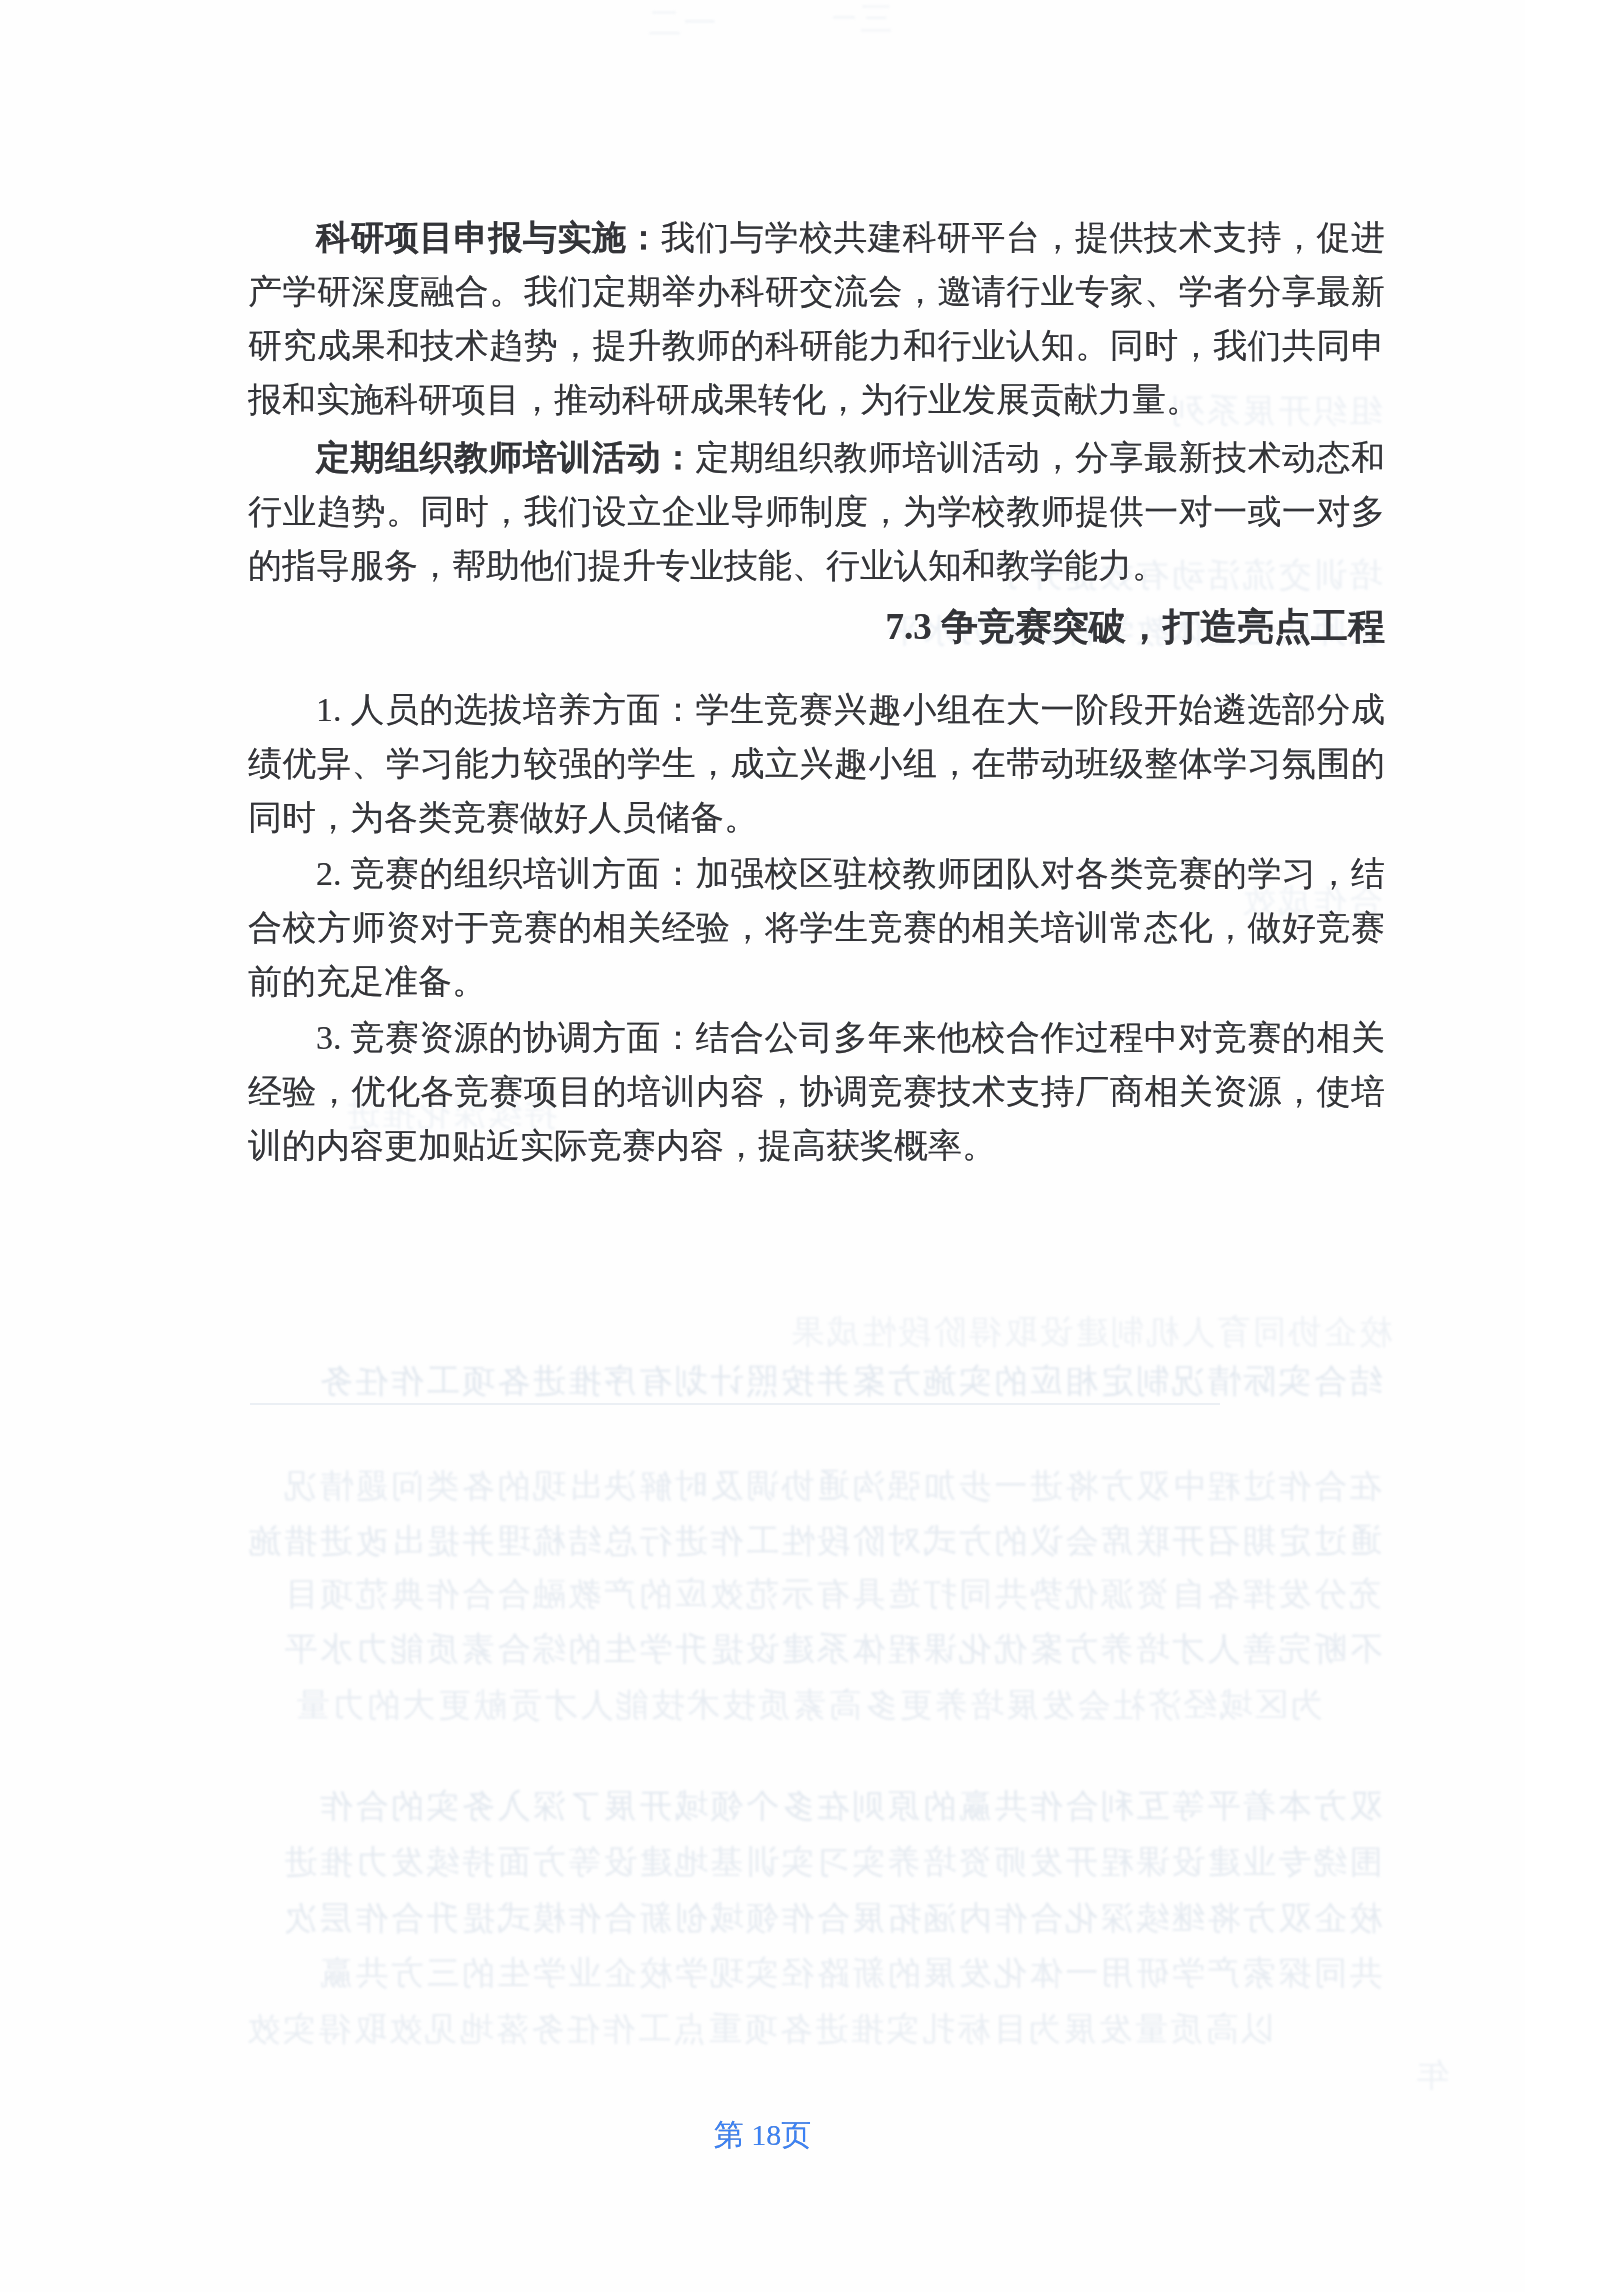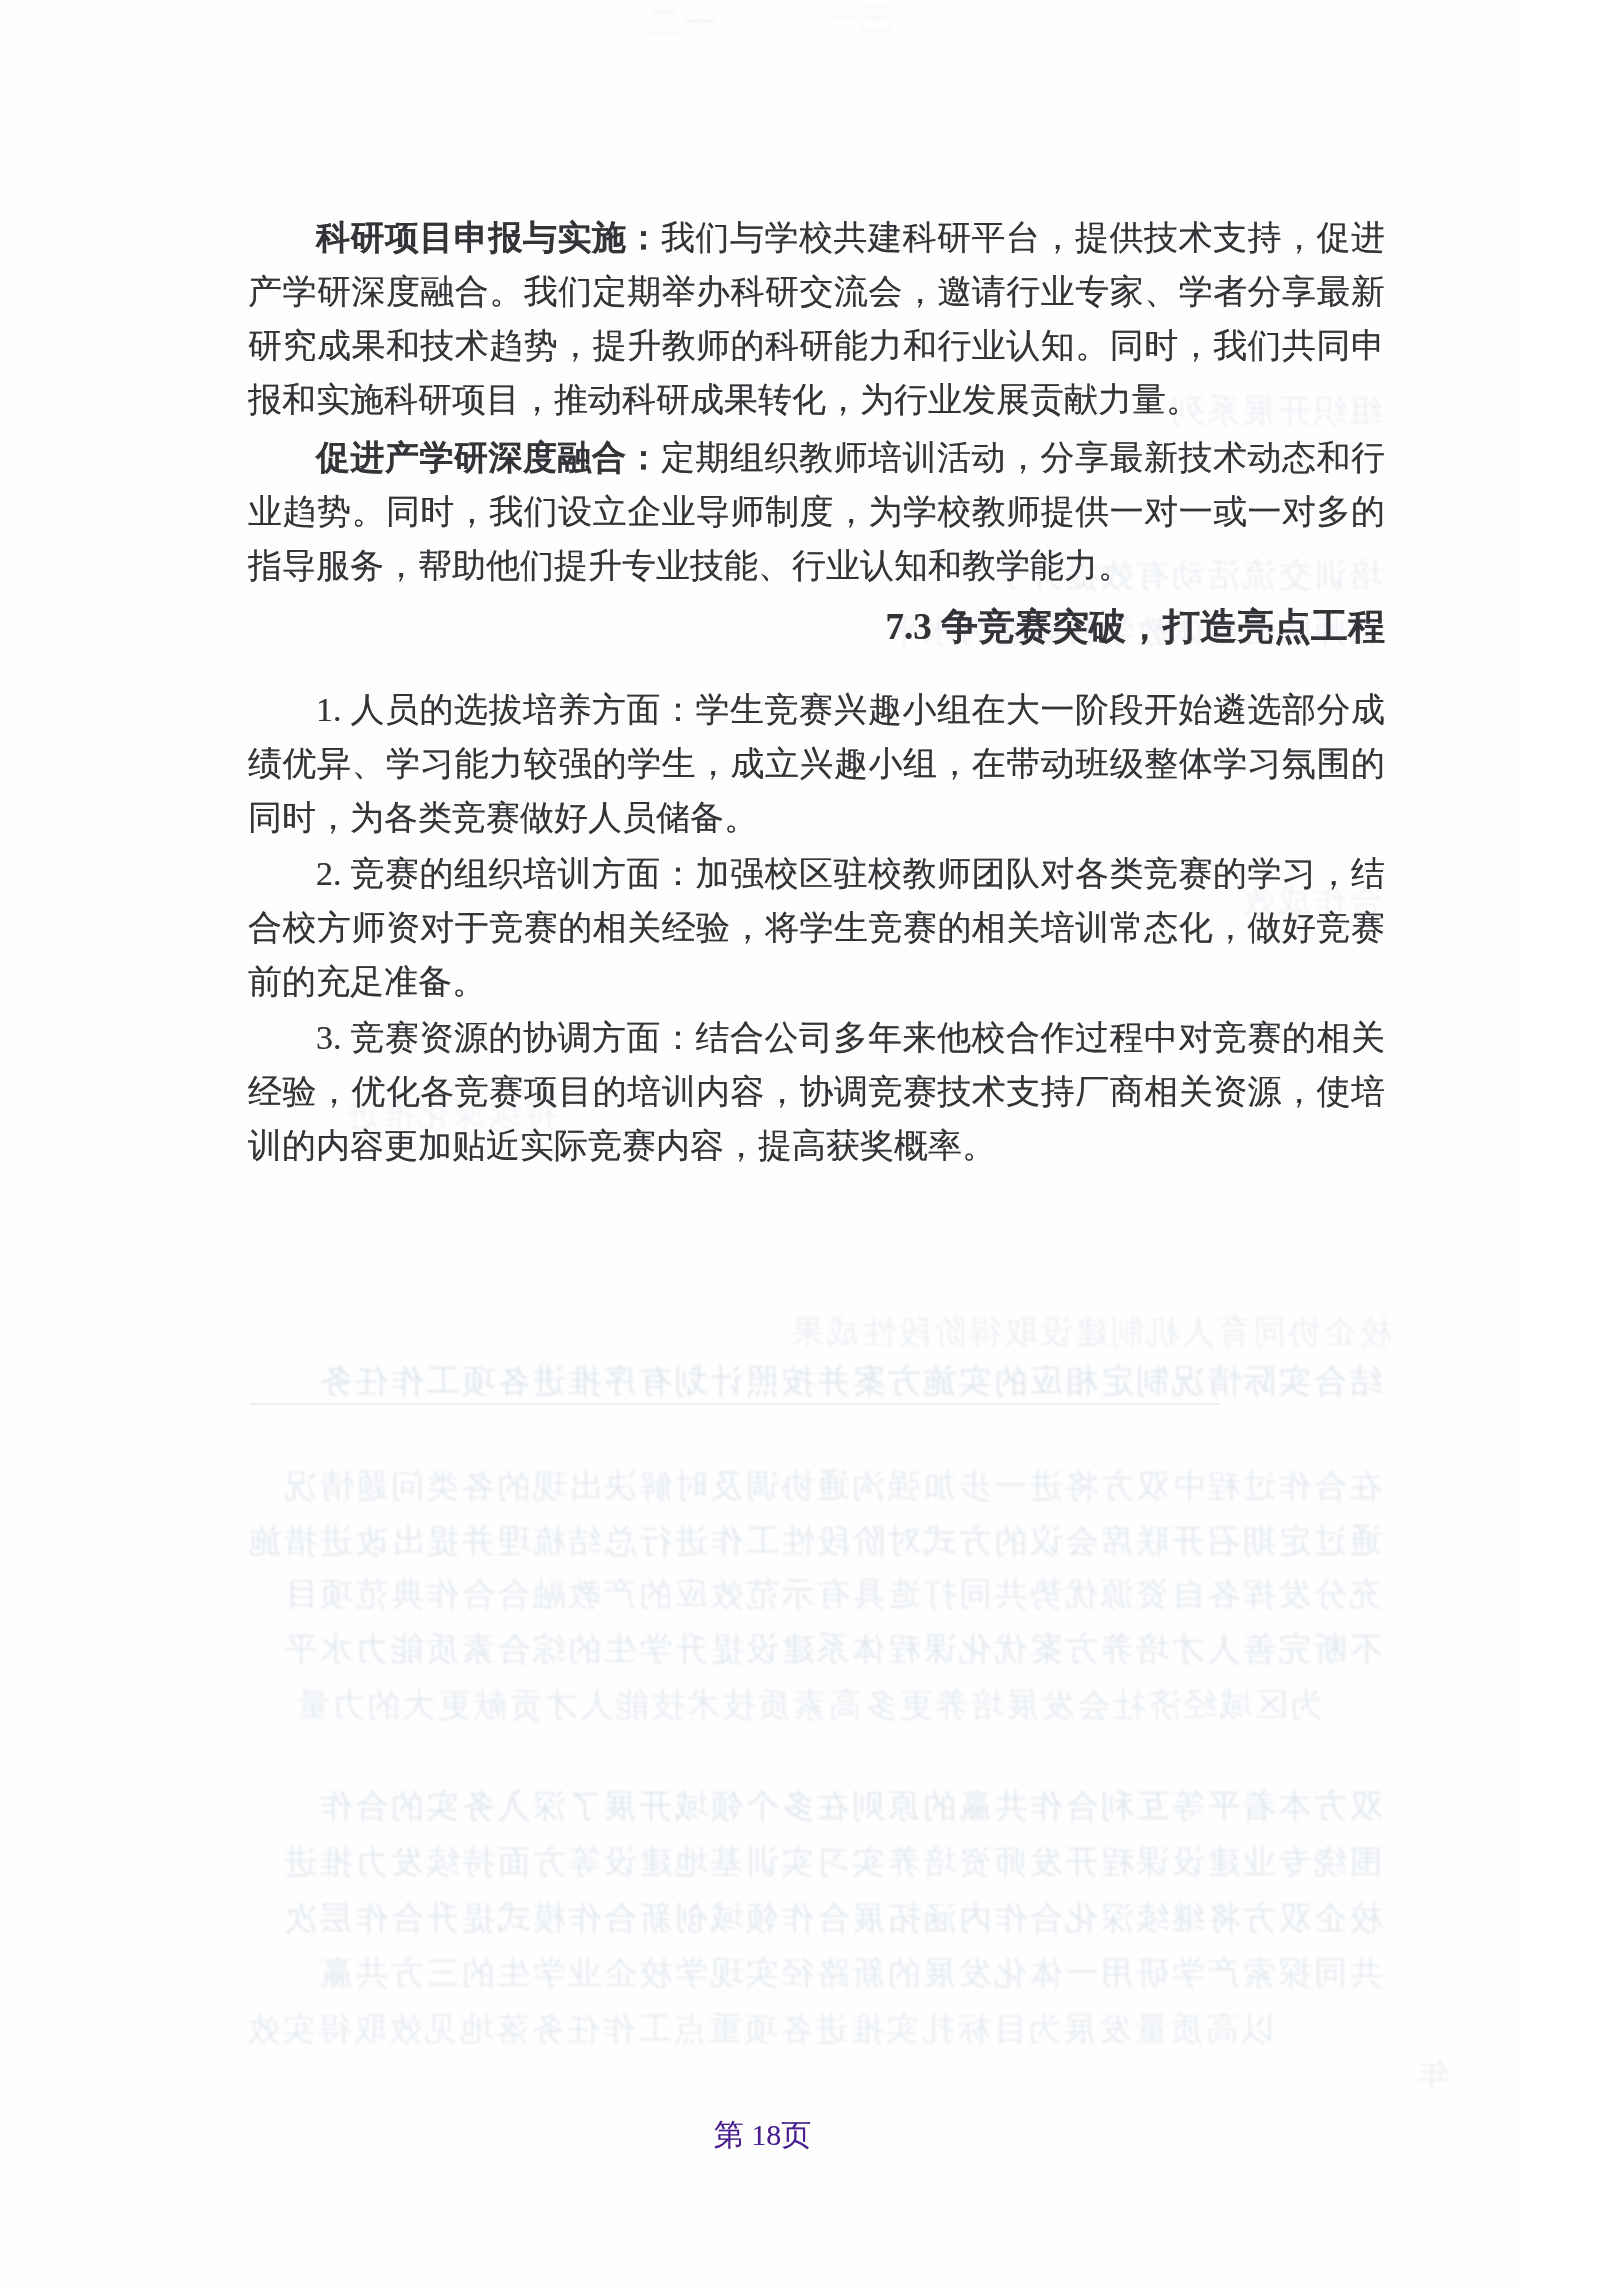--- a/index.html
+++ b/index.html
@@ -111,7 +111,7 @@
 
     <p class="para gap-after"><span class="para-lead">科研项目申报与实施：</span><span>我们与学校共建科研平台，提供技术支持，促进产学研深度融合。我们定期举办科研交流会，邀请行业专家、学者分享最新研究成果和技术趋势，提升教师的科研能力和行业认知。同时，我们共同申报和实施科研项目，推动科研成果转化，为行业发展贡献力量。</span></p>
 
-    <p class="para gap-after"><span class="para-lead">促进产学研深度融合：</span><span>定期组织教师培训活动，分享最新技术动态和行业趋势。同时，我们设立企业导师制度，为学校教师提供一对一或一对多的指导服务，帮助他们提升专业技能、行业认知和教学能力。</span></p>
+    <p class="para gap-after"><span class="para-lead">定期组织教师培训活动：</span><span>定期组织教师培训活动，分享最新技术动态和行业趋势。同时，我们设立企业导师制度，为学校教师提供一对一或一对多的指导服务，帮助他们提升专业技能、行业认知和教学能力。</span></p>
 
     <h2 class="section-heading">7.3 争竞赛突破，打造亮点工程</h2>
 

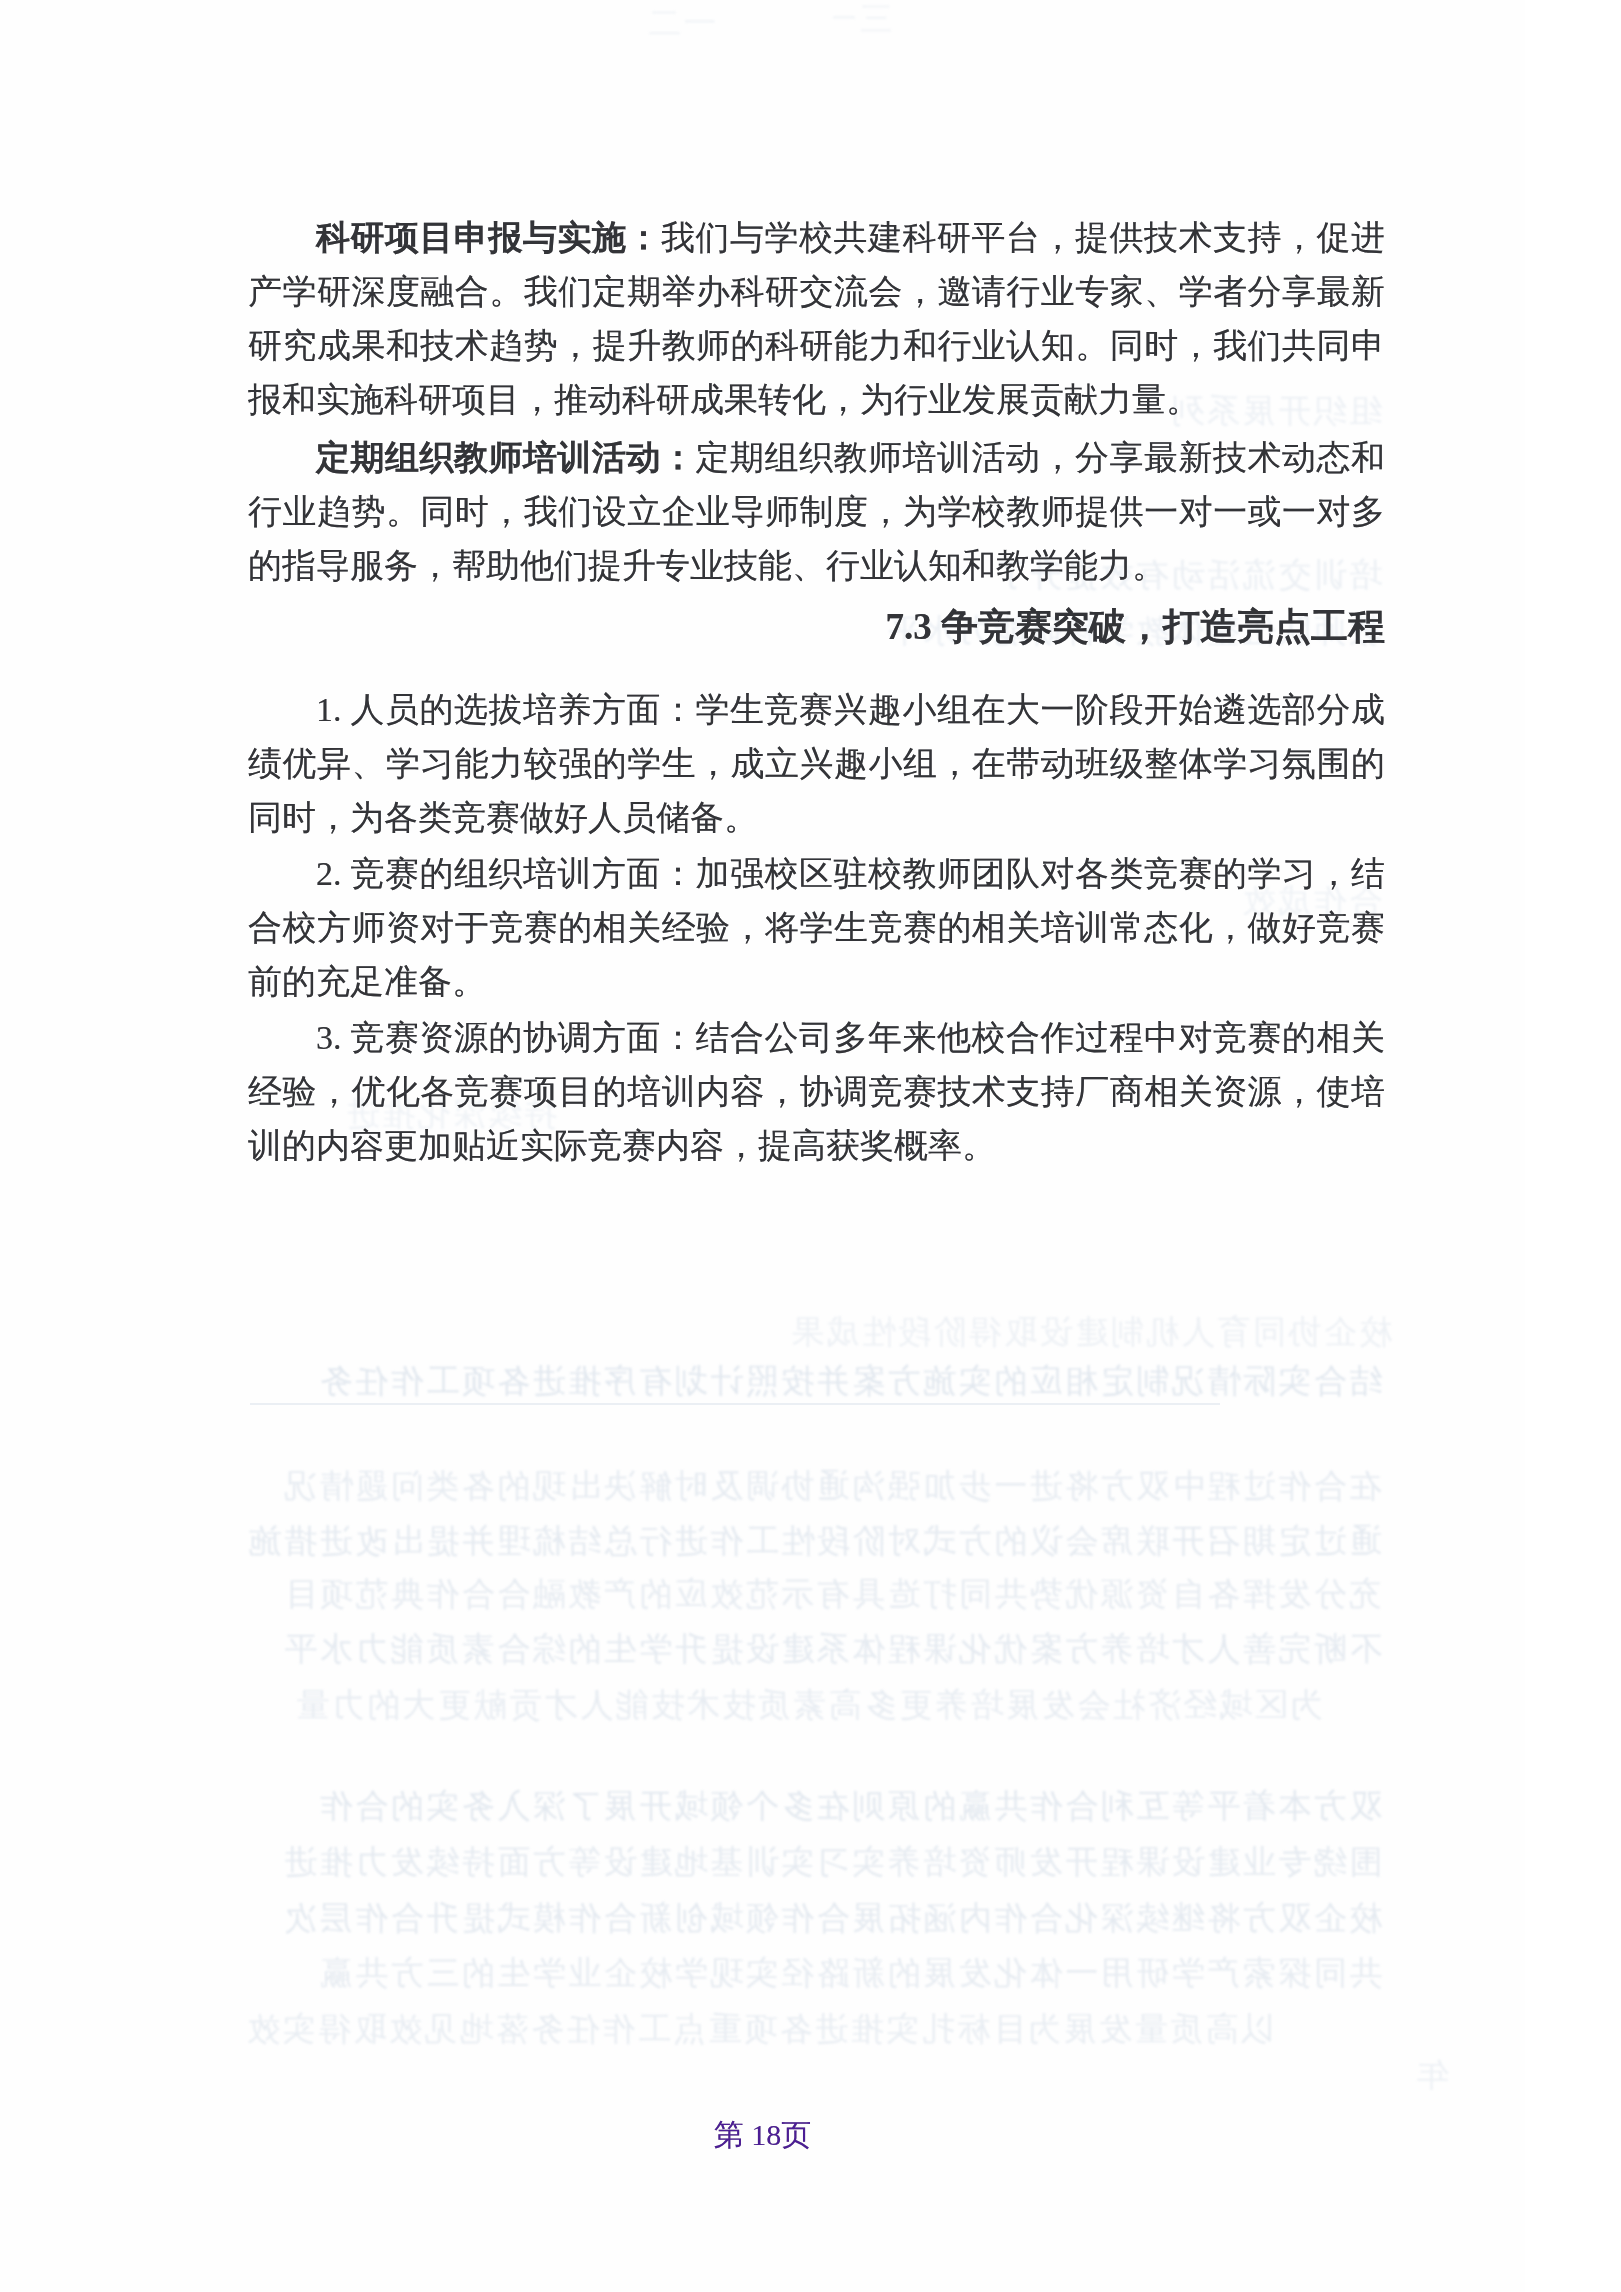--- a/index.html
+++ b/index.html
@@ -51,7 +51,7 @@
     text-align: center;
     font-size: 30px;
     line-height: 39px;
-    color: #4c1d95;
+    color: #3b82f6;
     text-shadow: 0 0 0.6px rgba(48,49,54,0.5);
   }
   

